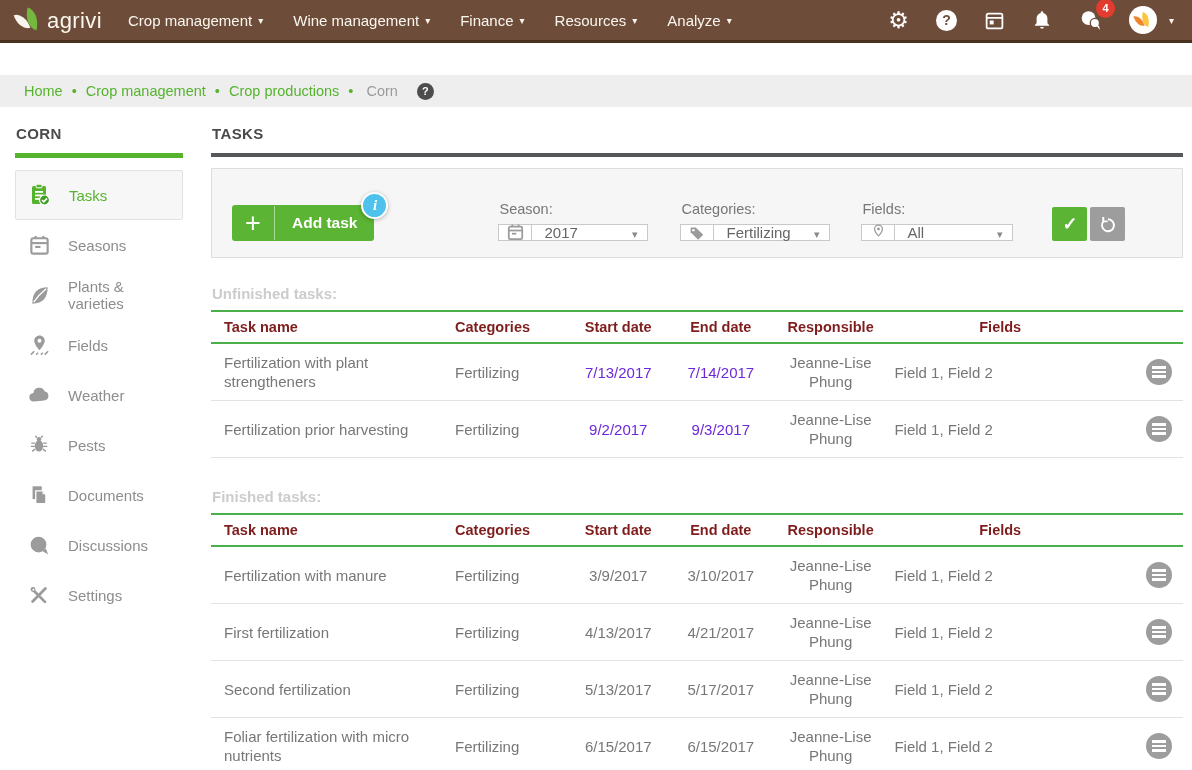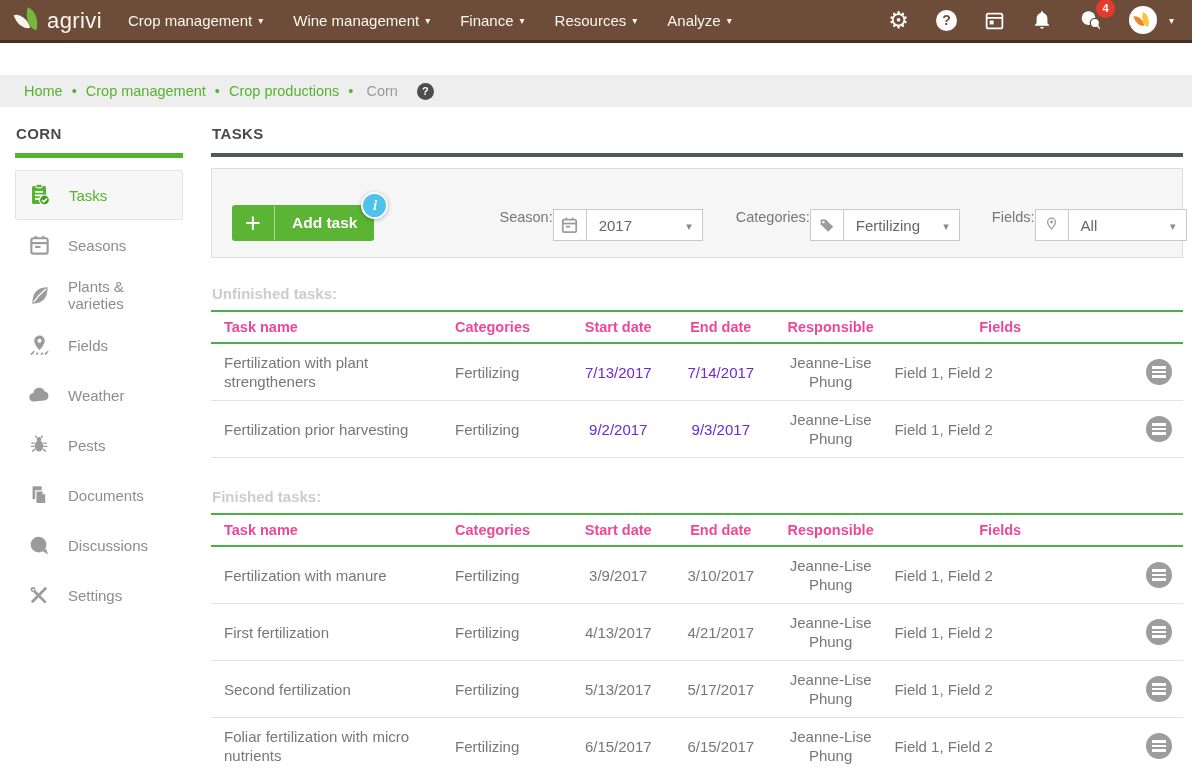--- a/index.html
+++ b/index.html
@@ -83,7 +83,7 @@
     font-family:"Liberation Serif", serif; font-style:italic; font-weight:bold; font-size:15px; cursor:pointer;
   }
   .info-badge::after { content:"i"; }
-  .fgroup { display:flex; flex-direction:row; flex:none; }
+  .fgroup { display:flex; flex-direction:column; flex:none; }
   .fgroup-label { font-size:14.5px; color:#777; margin:0 0 7px 1px; }
   .select { display:flex; align-items:center; width:150px; height:32px; background:#fff; border:1px solid #c9c9c9; cursor:pointer; }
   .select.w-fields { width:152px; }

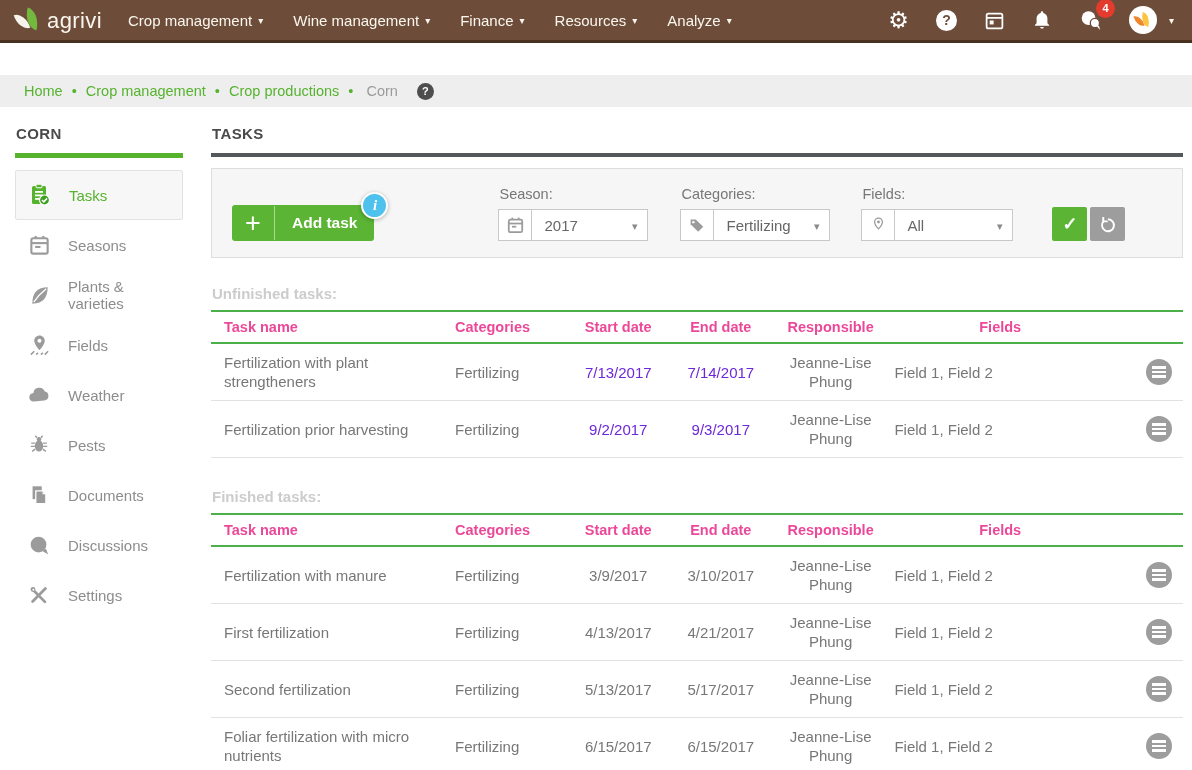--- a/index.html
+++ b/index.html
@@ -85,7 +85,7 @@
   .info-badge::after { content:"i"; }
   .fgroup { display:flex; flex-direction:column; flex:none; }
   .fgroup-label { font-size:14.5px; color:#777; margin:0 0 7px 1px; }
-  .select { display:flex; align-items:center; width:150px; height:32px; background:#fff; border:1px solid #c9c9c9; cursor:pointer; }
+  .select { display:flex; align-items:center; width:150px; height:17px; background:#fff; border:1px solid #c9c9c9; cursor:pointer; }
   .select.w-fields { width:152px; }
   .sel-icon { width:33px; height:100%; border-right:1px solid #c9c9c9; display:flex; align-items:center; justify-content:center; color:#9b9b9b; flex:none; }
   .sel-value { flex:1; padding-left:12px; font-size:15px; color:#666; }

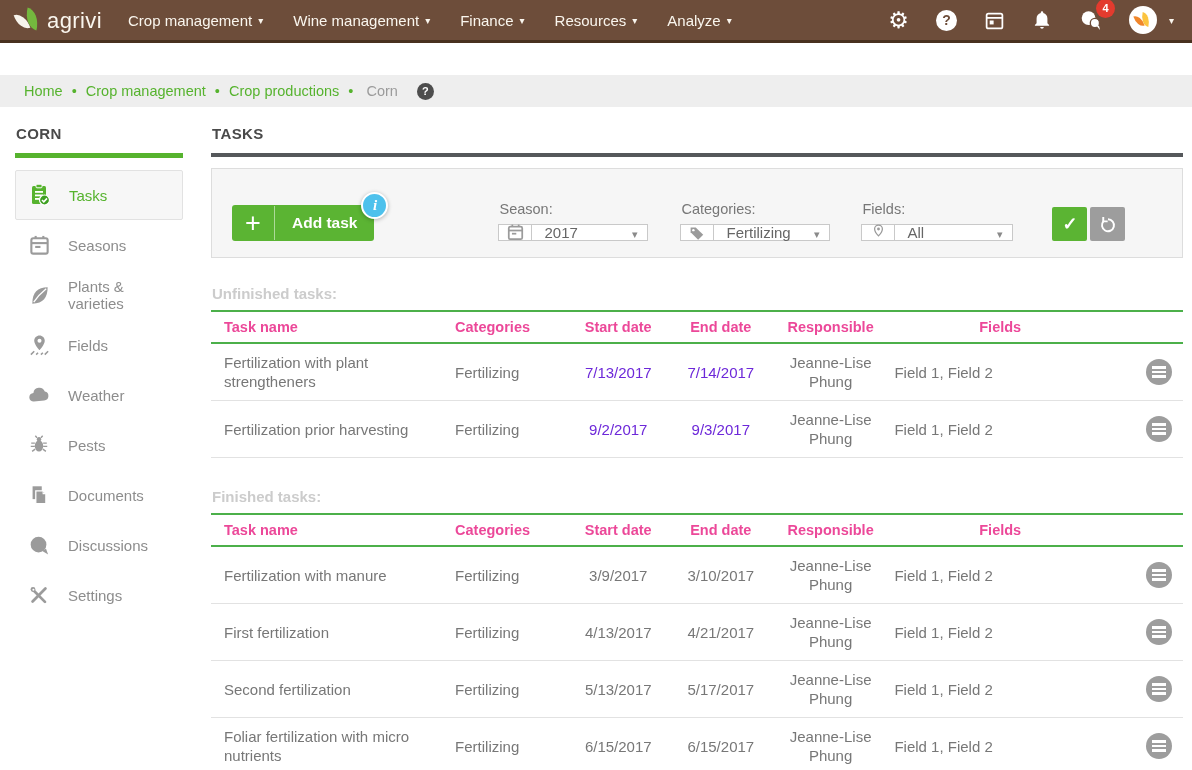--- a/index.html
+++ b/index.html
@@ -103,7 +103,7 @@
   .task-section:first-of-type .section-heading { margin-top:27px; }
   table.task-table { width:100%; border-collapse:collapse; table-layout:fixed; }
   thead th {
-    font-size:14.5px; font-weight:bold; color:#ec4899; height:32px; padding:0;
+    font-size:14.5px; font-weight:bold; color:#7f1d1d; height:32px; padding:0;
     border-top:2px solid #4cb04a; border-bottom:2px solid #4cb04a;
   }
   tbody tr { border-bottom:1px solid #e2e2e2; }

